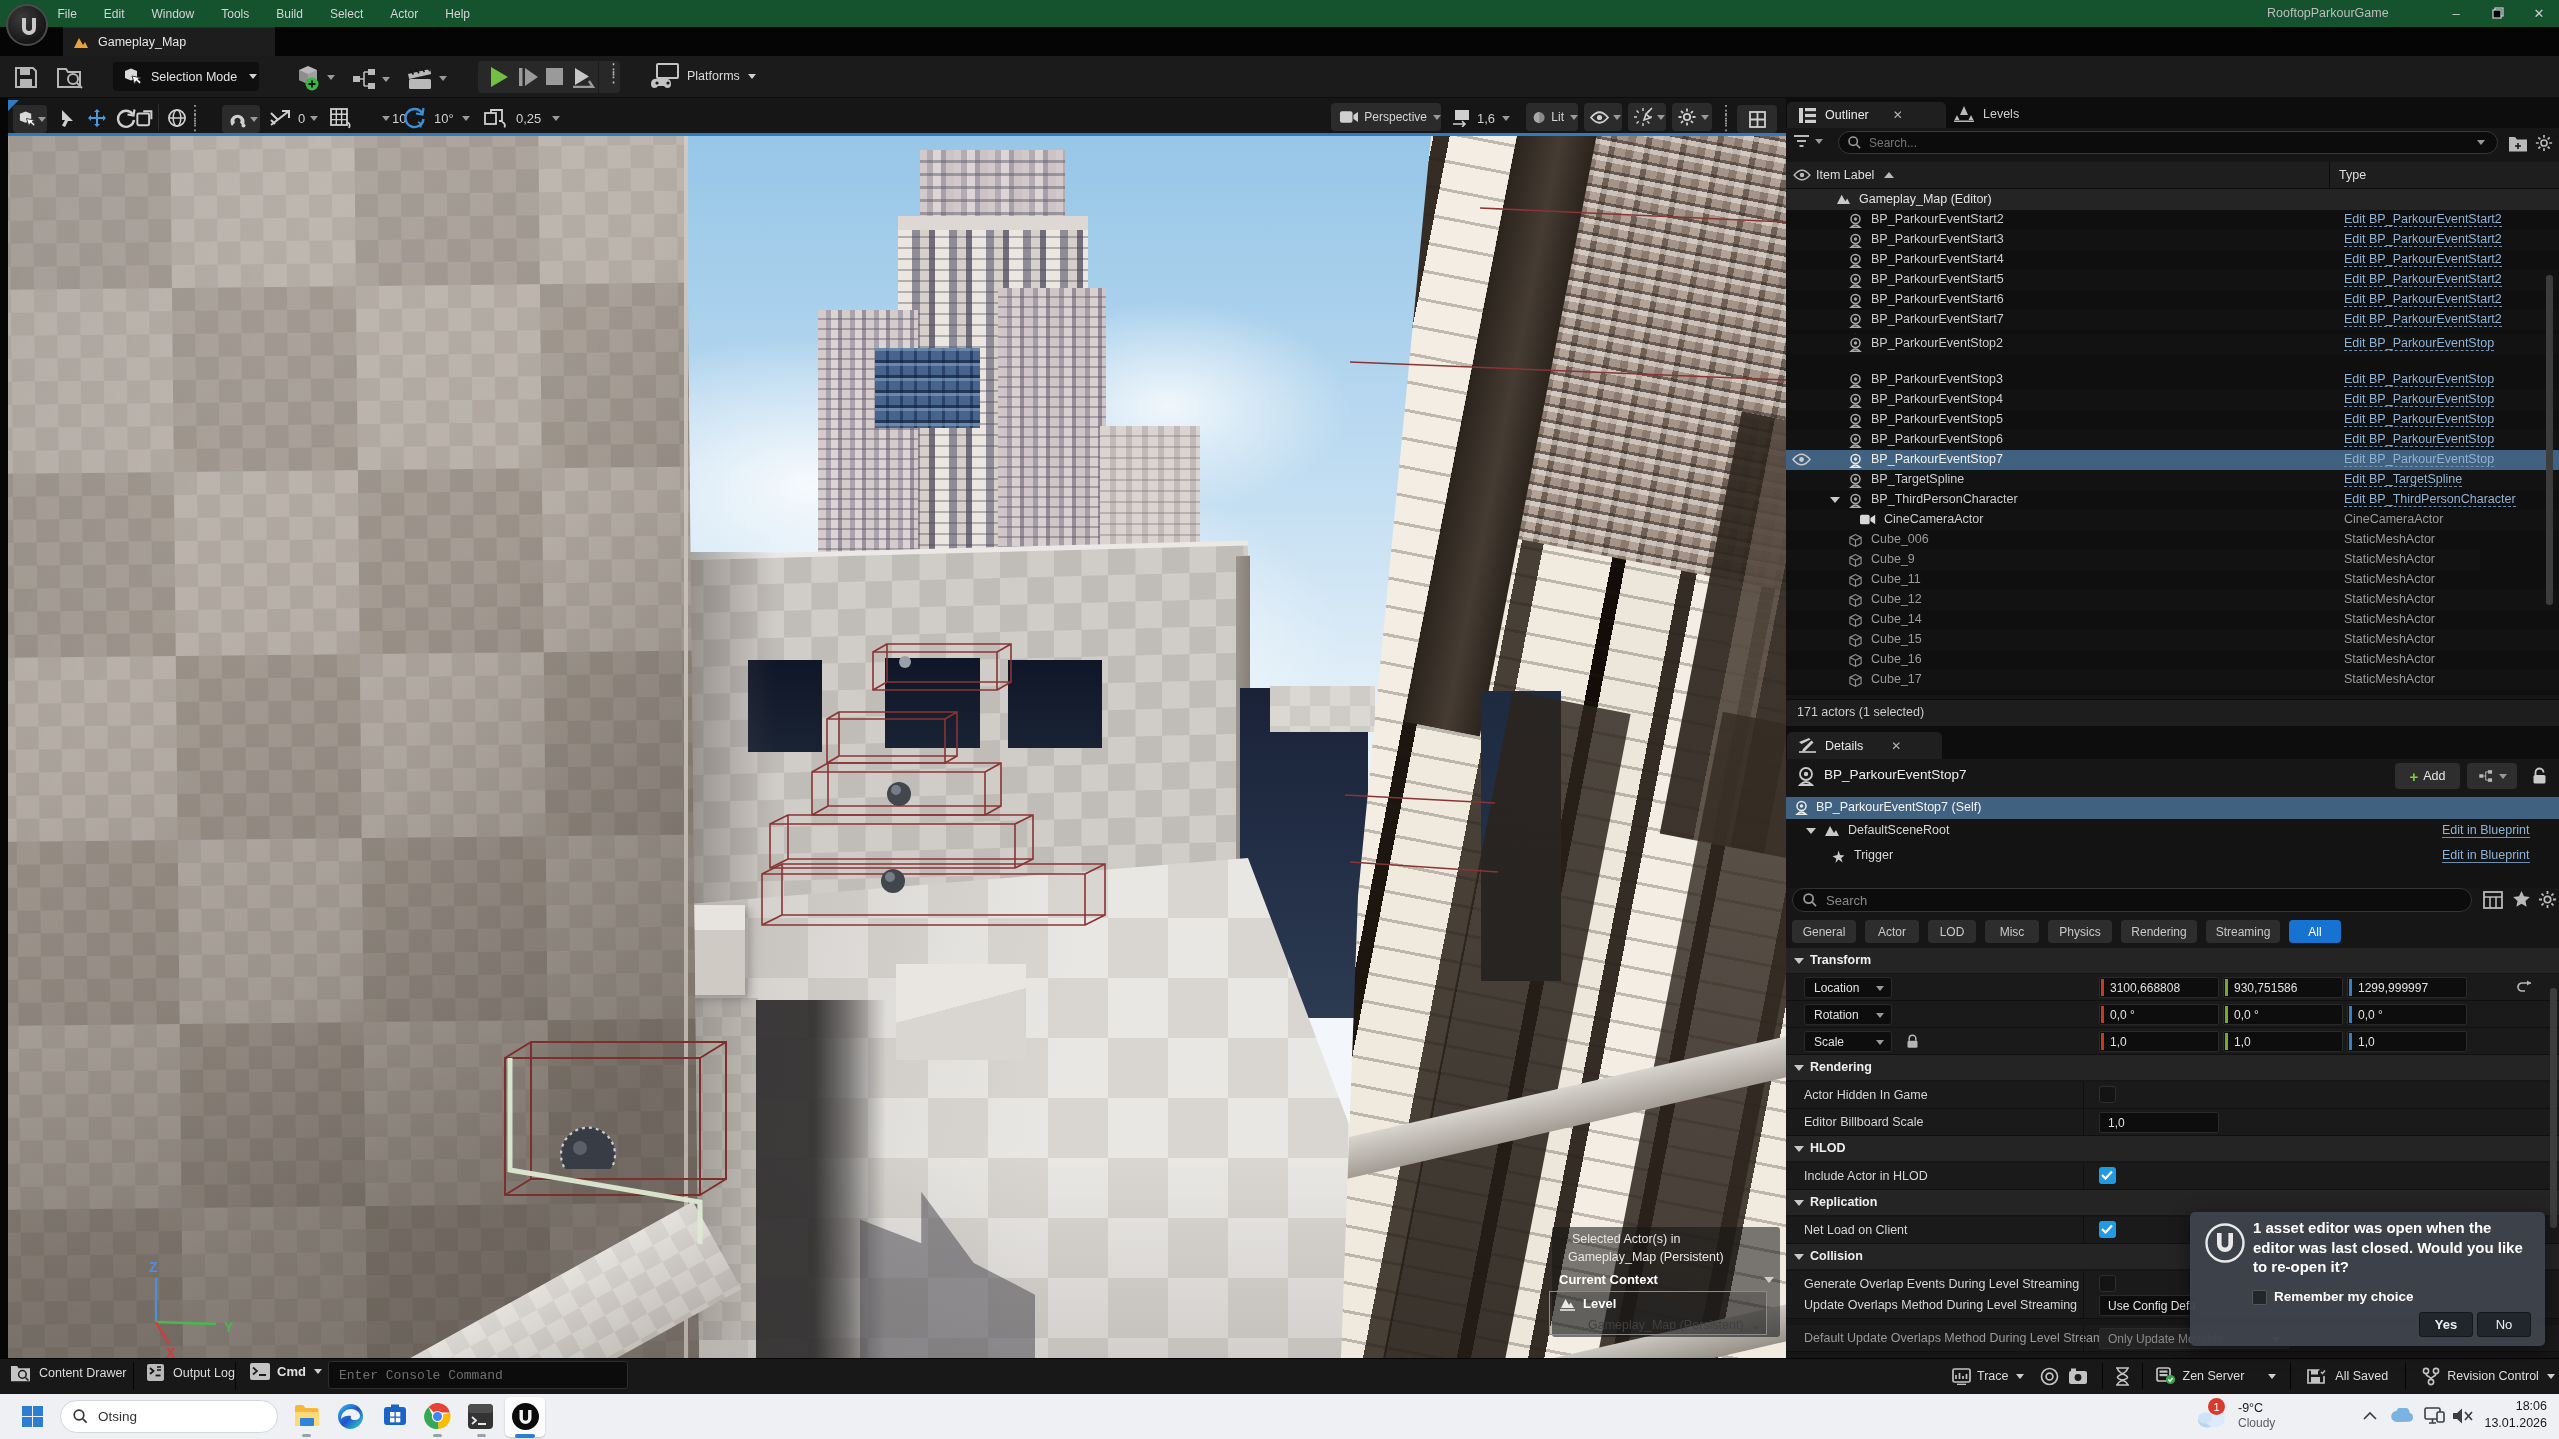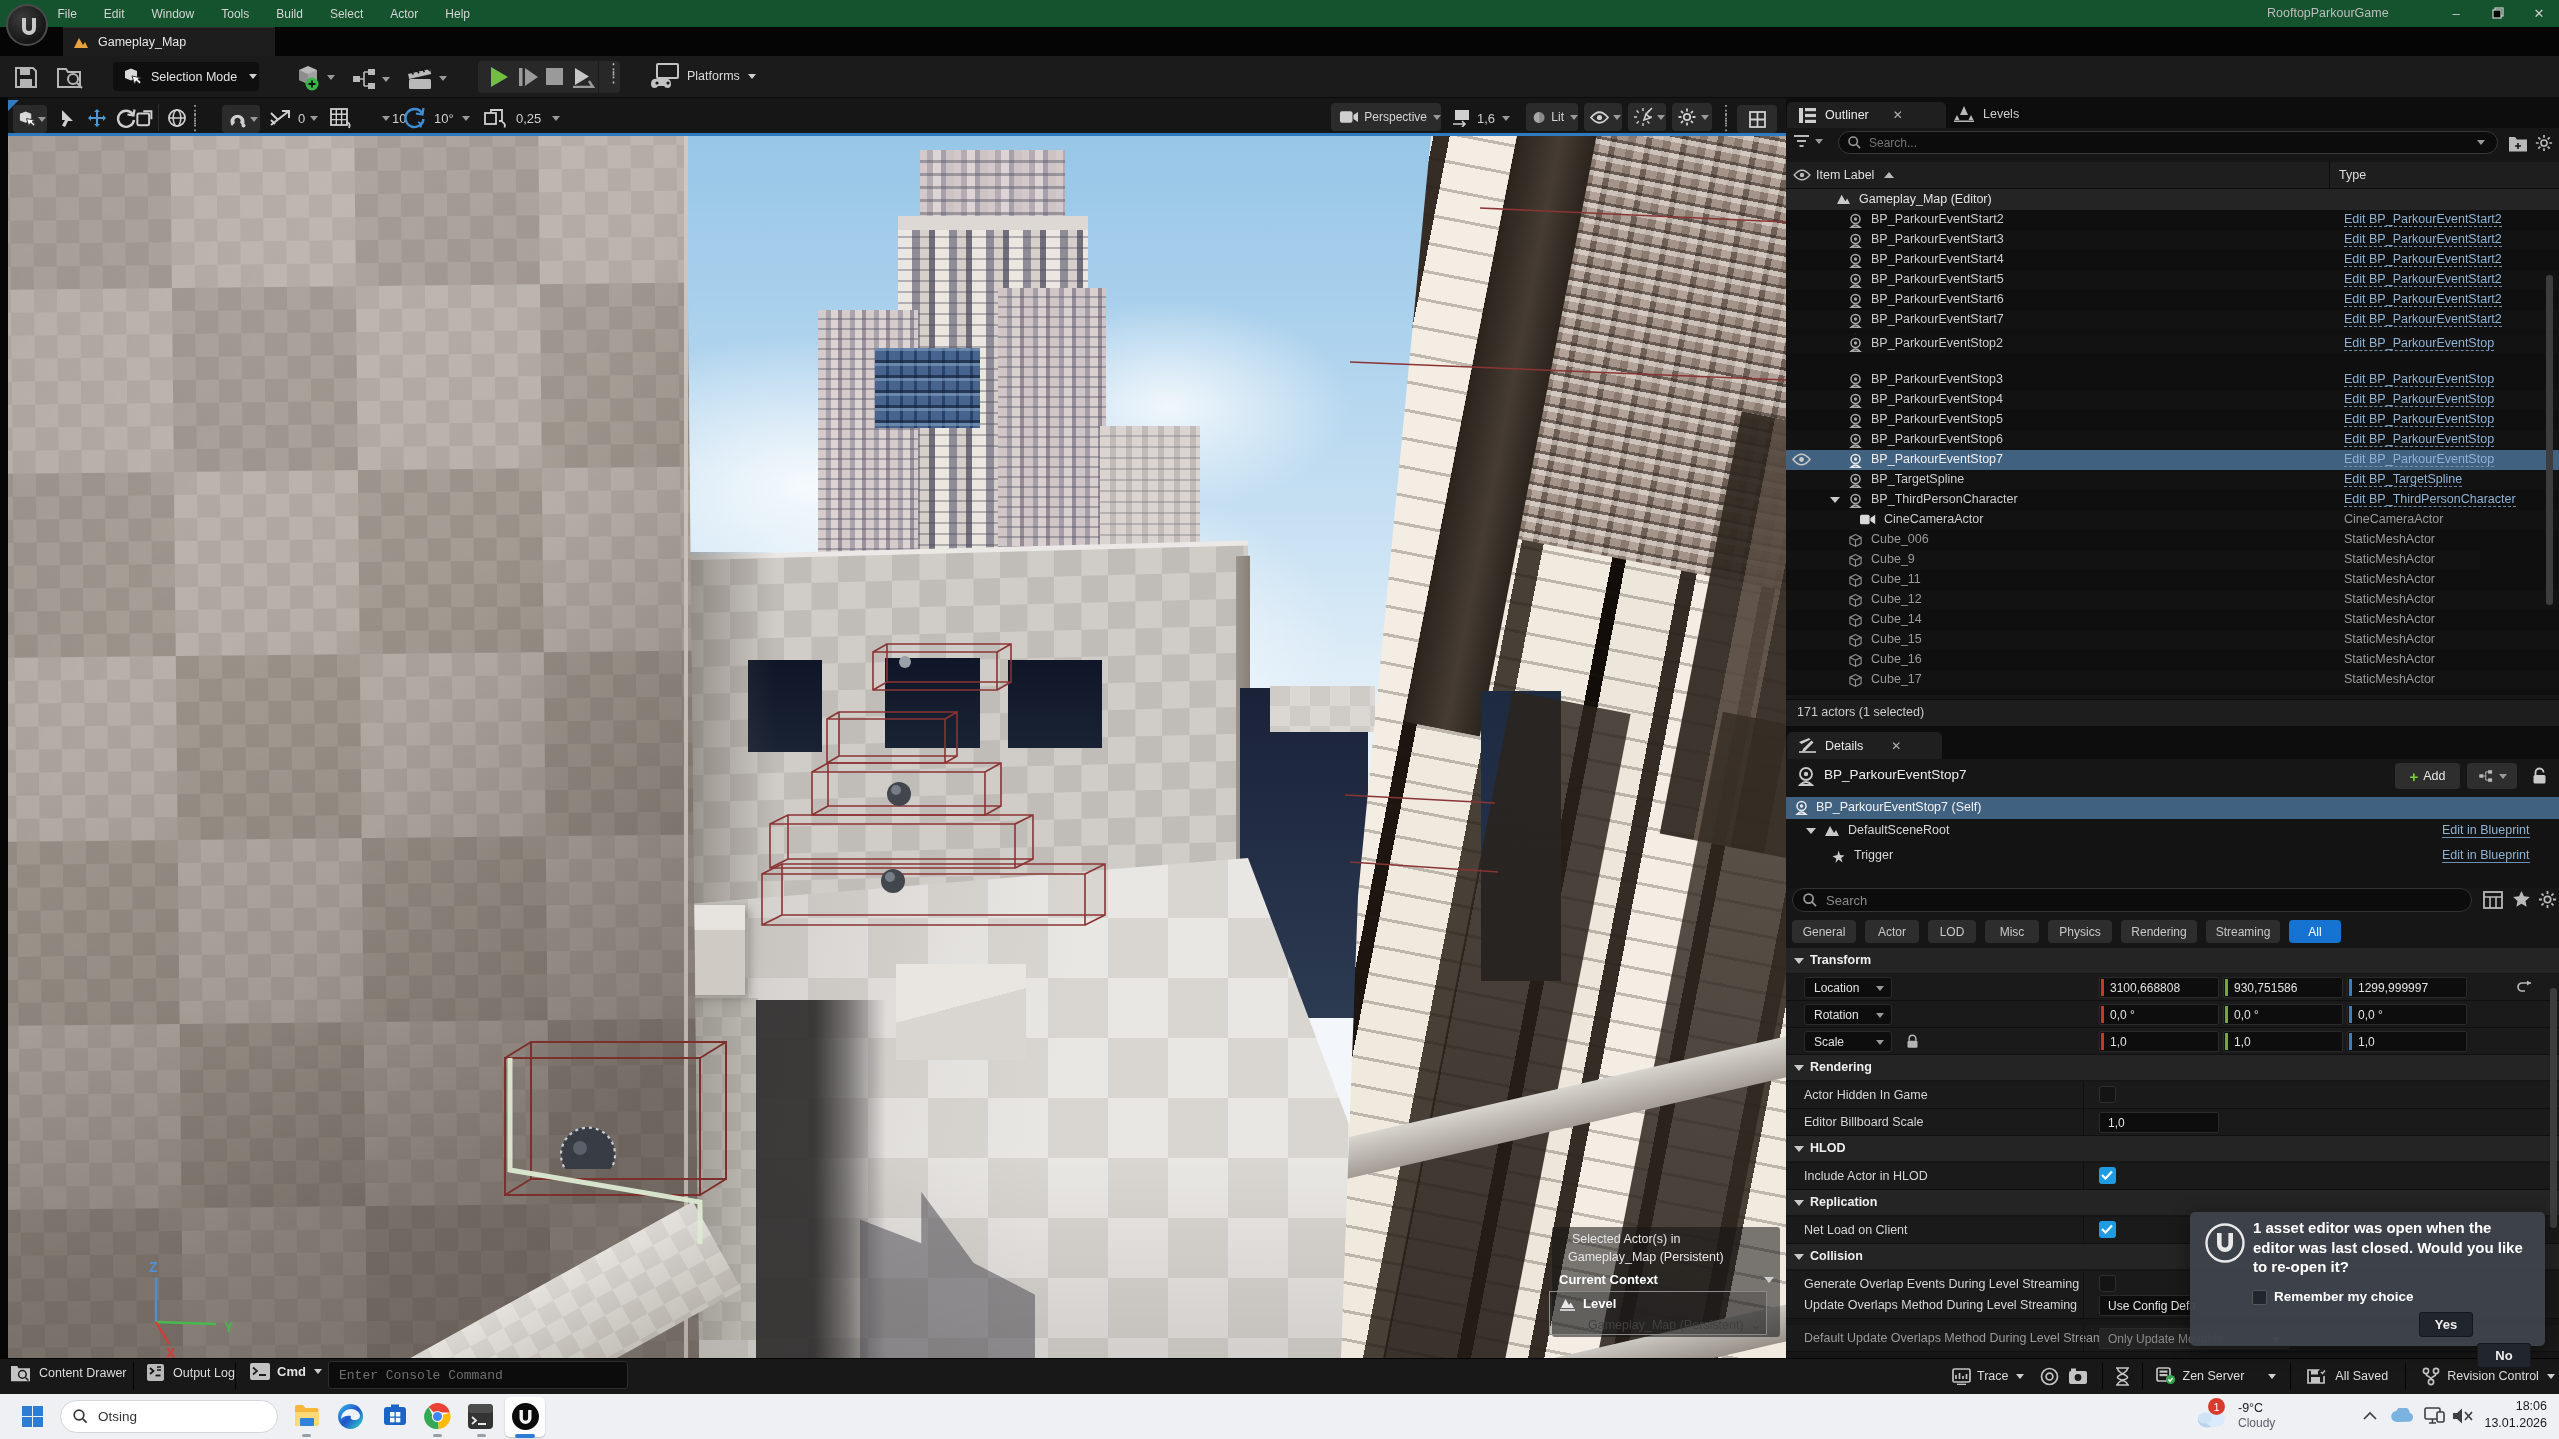--- a/index.html
+++ b/index.html
@@ -981,7 +981,7 @@
   <div class="abs" style="left:2252px;top:1290px;width:15px;height:15px;background:#21262c;border:1px solid #555;border-radius:2px;"></div>
   <div class="abs" style="left:2274px;top:1289px;color:#fff;font-size:13.5px;font-weight:bold;white-space:nowrap;">Remember my choice</div>
   <div class="abs" style="left:2419px;top:1312px;width:54px;height:25px;background:#21262c;border:1px solid #14171b;border-radius:3px;display:flex;align-items:center;justify-content:center;color:#eee;font-size:13px;font-weight:bold;">Yes</div>
-  <div class="abs" style="left:2477px;top:1312px;width:54px;height:25px;background:#21262c;border:1px solid #14171b;border-radius:3px;display:flex;align-items:center;justify-content:center;color:#eee;font-size:13px;font-weight:bold;margin-top:31px;">No</div>
+  <div class="abs" style="left:2477px;top:1312px;width:54px;height:25px;background:#21262c;border:1px solid #14171b;border-radius:3px;display:flex;align-items:center;justify-content:center;color:#eee;font-size:13px;font-weight:normal;">No</div>
 </div>
 <div class="abs" id="taskbar">
   <svg class="abs" style="left:22px;top:12px;" width="21" height="21" viewBox="0 0 21 21">

